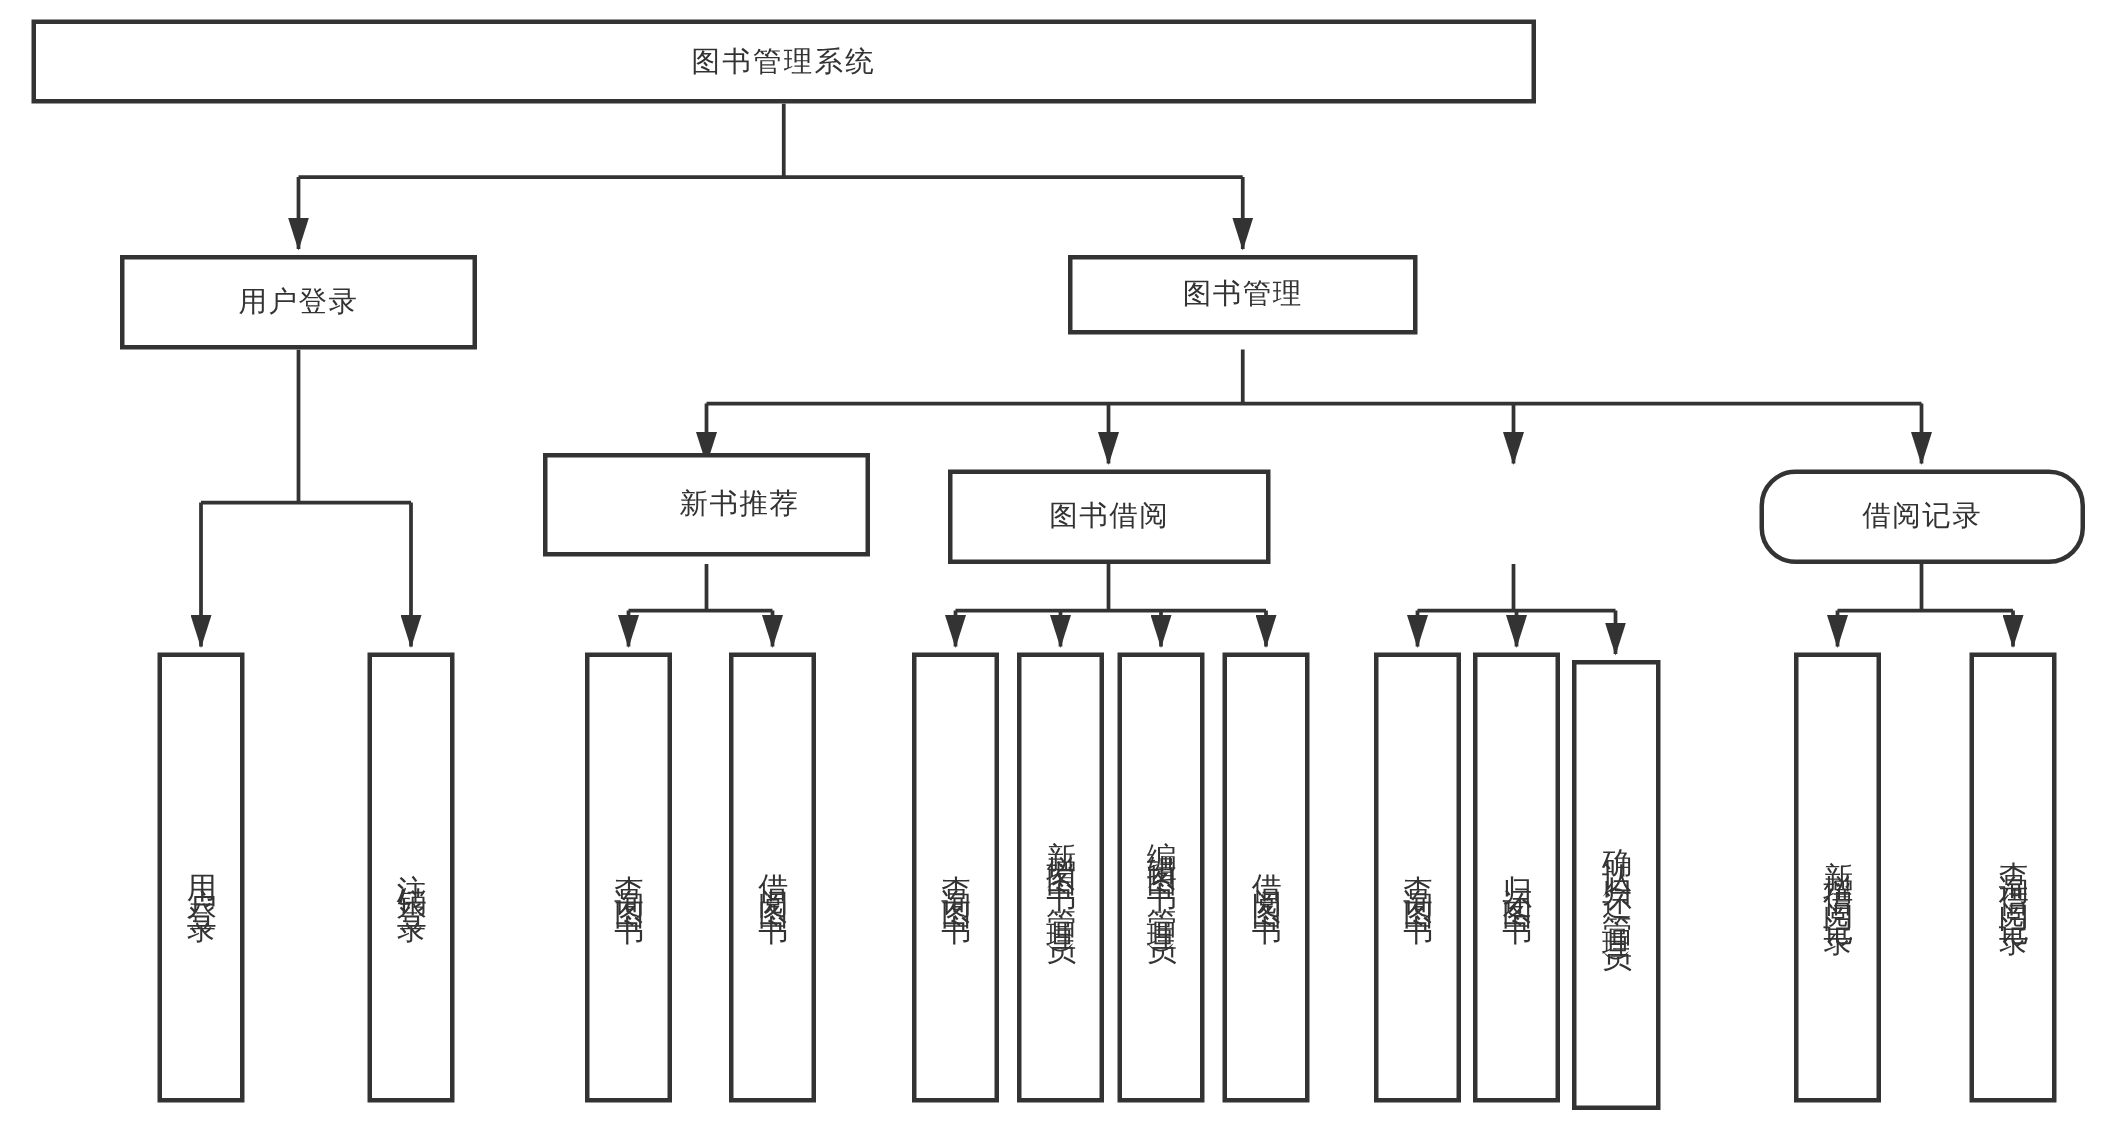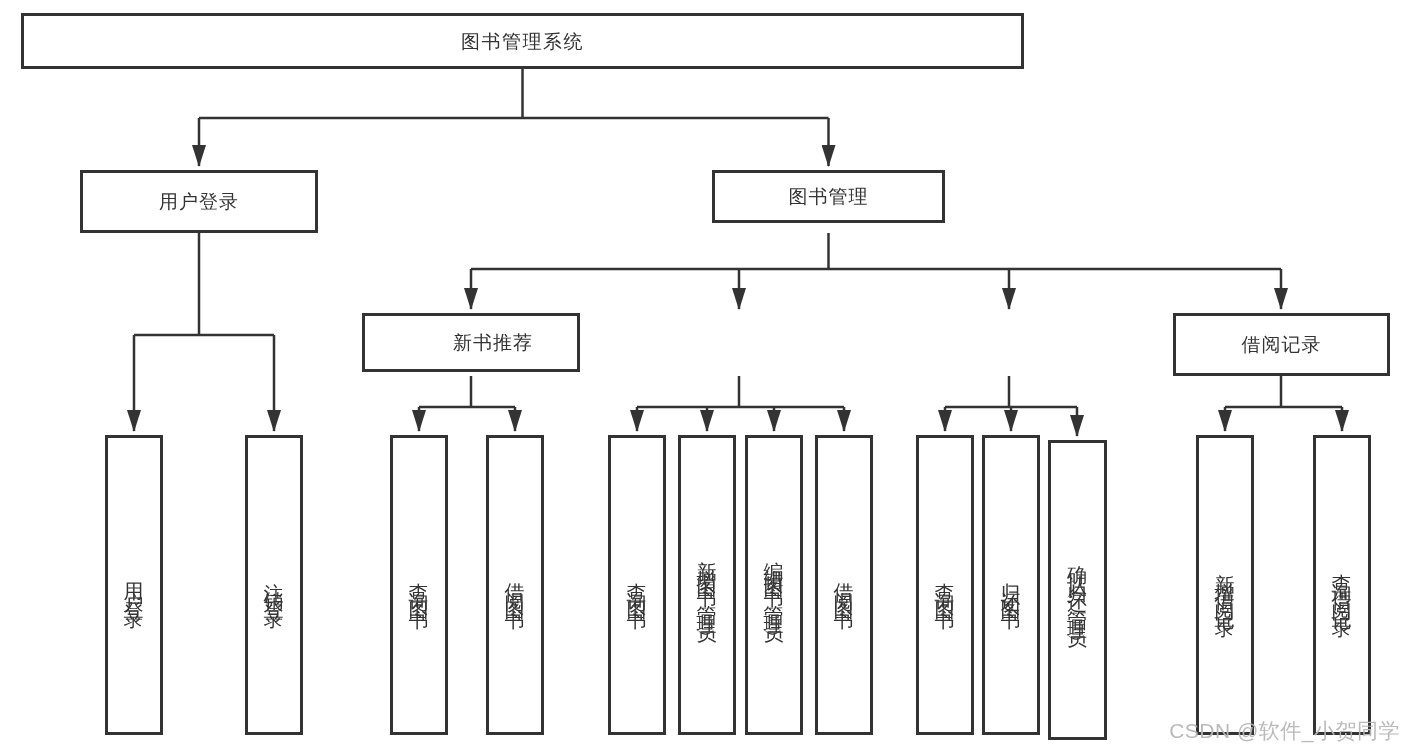--- a/index.html
+++ b/index.html
@@ -126,7 +126,7 @@
   <div class="box h-box" style="left:80px; top:170px; width:238px; height:63px;">用户登录</div>
   <div class="box h-box" style="left:712px; top:170px; width:233px; height:53px;">图书管理</div>
 
-  <div class="box h-box" style="left:362px; top:313px; width:218px; height:59px;padding-left:44px;">新书推荐</div>
+  <div class="box h-box" style="left:362px; top:302px; width:218px; height:69px;padding-left:44px;">新书推荐</div>
   <div class="box h-box" style="left:1173px; top:313px; width:217px; height:63px;">借阅记录</div>
 
   <div class="box leaf" style="left:105px; top:435px; width:58px; height:300px;">用户登录</div>

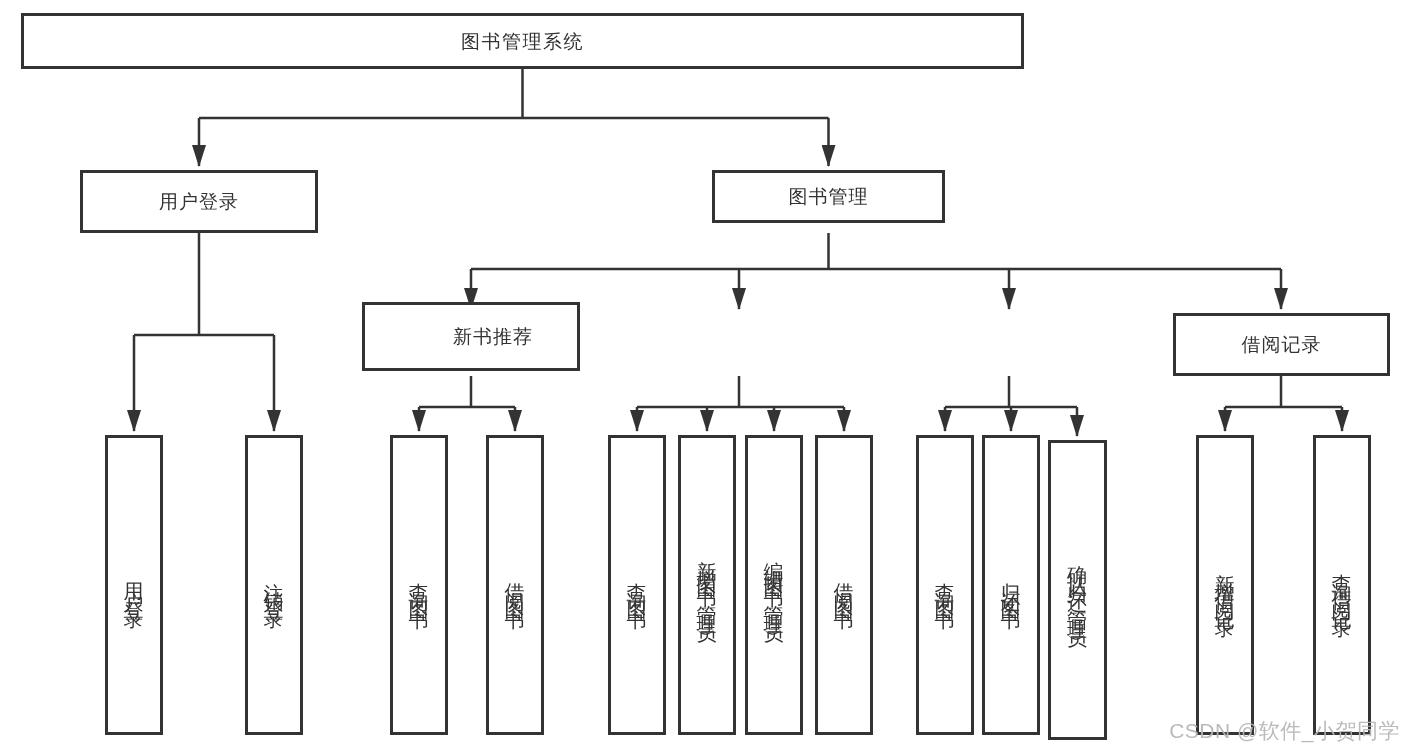--- a/index.html
+++ b/index.html
@@ -127,6 +127,7 @@
   <div class="box h-box" style="left:712px; top:170px; width:233px; height:53px;">图书管理</div>
 
   <div class="box h-box" style="left:362px; top:302px; width:218px; height:69px;padding-left:44px;">新书推荐</div>
+  <div class="box h-box" style="left:632px; top:313px; width:215px; height:63px;">图书借阅</div>
   <div class="box h-box" style="left:1173px; top:313px; width:217px; height:63px;">借阅记录</div>
 
   <div class="box leaf" style="left:105px; top:435px; width:58px; height:300px;">用户登录</div>

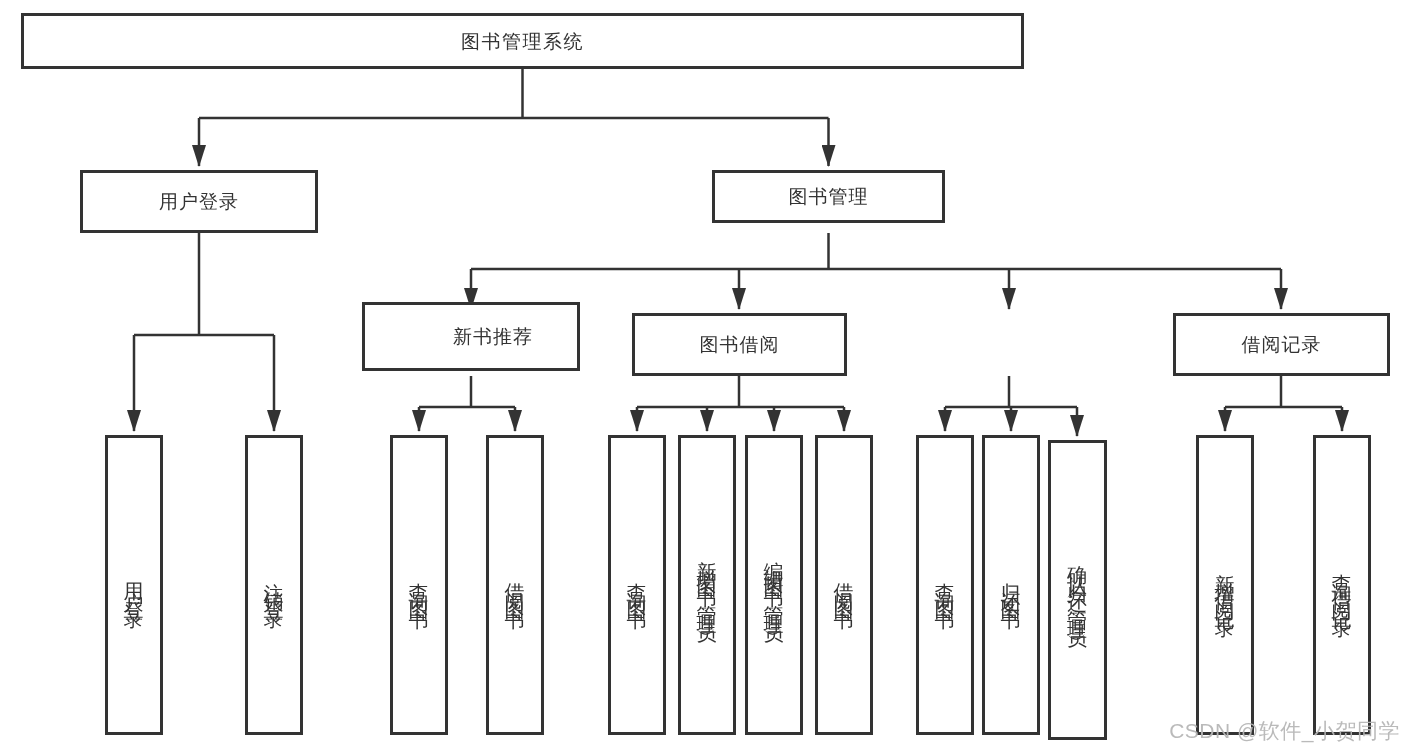--- a/index.html
+++ b/index.html
@@ -128,7 +128,7 @@
 
   <div class="box h-box" style="left:362px; top:302px; width:218px; height:69px;padding-left:44px;">新书推荐</div>
   <div class="box h-box" style="left:632px; top:313px; width:215px; height:63px;">图书借阅</div>
-  <div class="box h-box" style="left:1173px; top:313px; width:217px; height:63px;">借阅记录</div>
+  <div class="box h-box" style="left:1173px; top:313px; width:217px; height:63px;border-radius:24px;">借阅记录</div>
 
   <div class="box leaf" style="left:105px; top:435px; width:58px; height:300px;">用户登录</div>
   <div class="box leaf" style="left:245px; top:435px; width:58px; height:300px;">注销登录</div>

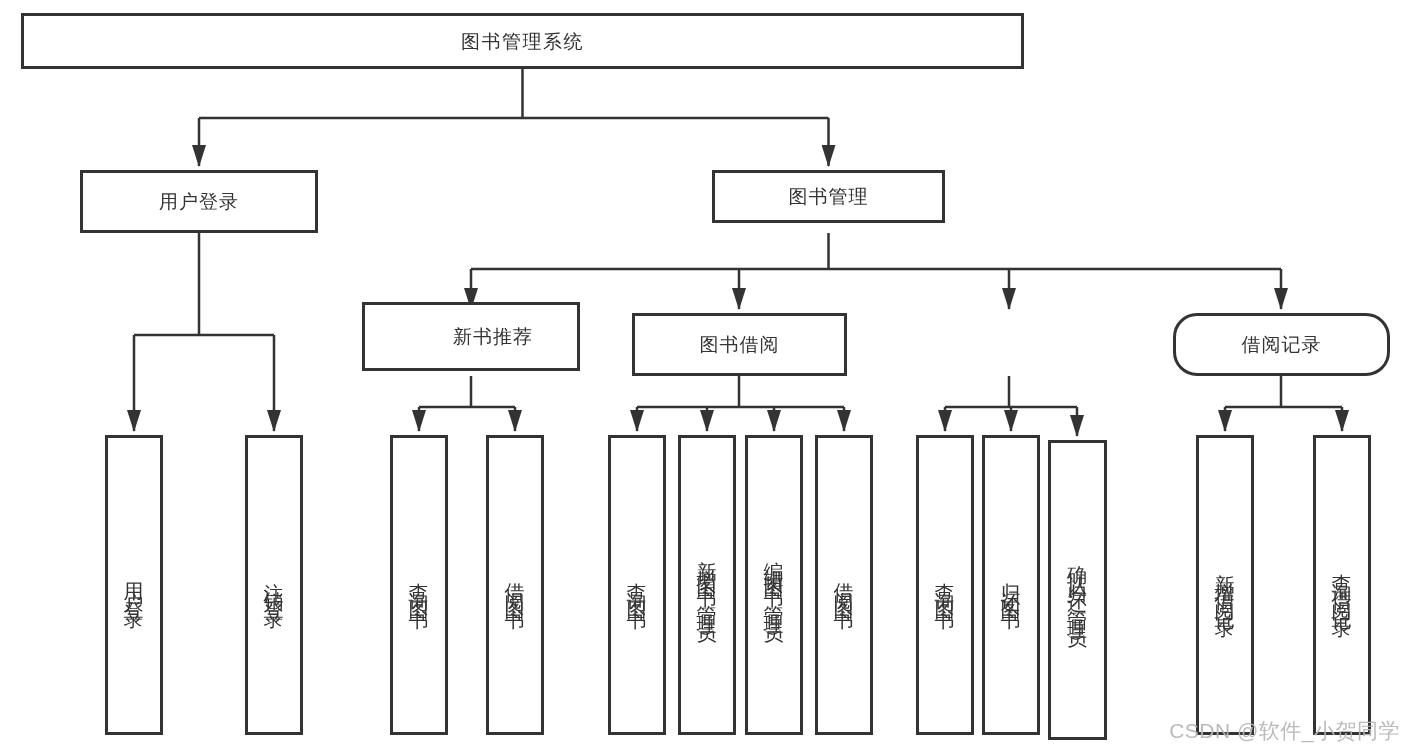--- a/index.html
+++ b/index.html
@@ -148,7 +148,6 @@
   <div class="box leaf" style="left:1196px; top:435px; width:58px; height:300px;">新增借阅记录</div>
   <div class="box leaf" style="left:1313px; top:435px; width:58px; height:300px;">查询借阅记录</div>
 
-  <div class="watermark">CSDN @软件_小贺同学</div>
 
 </div>
 

